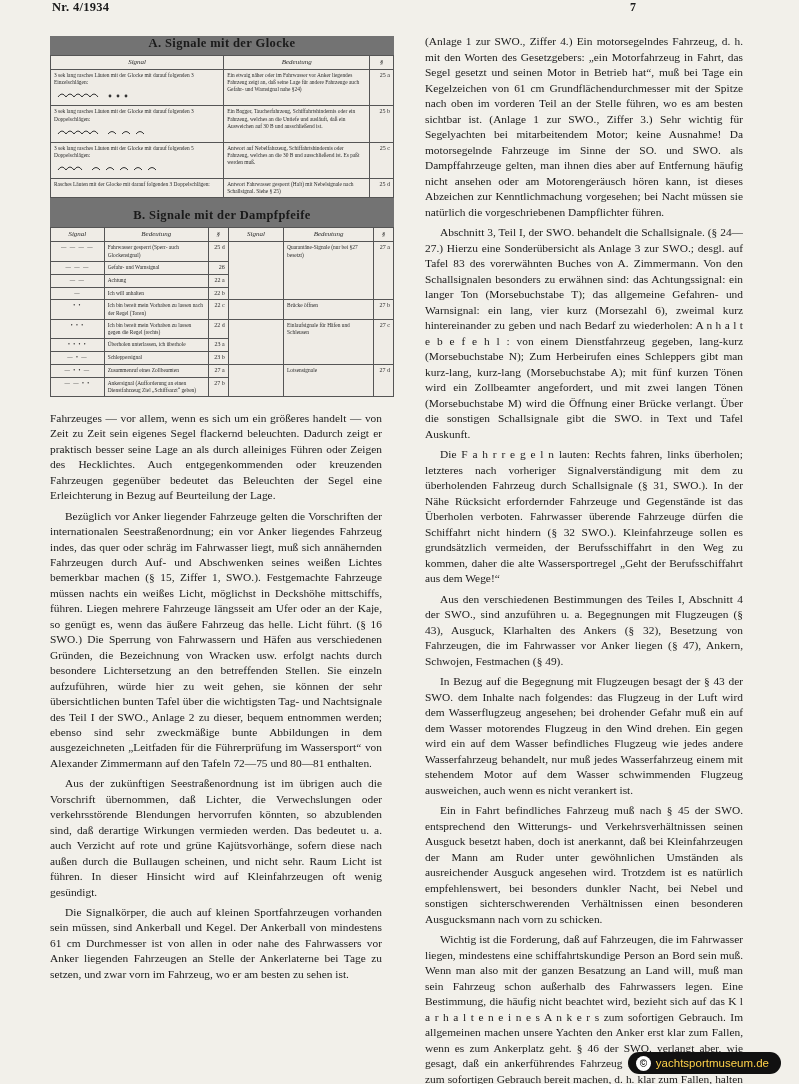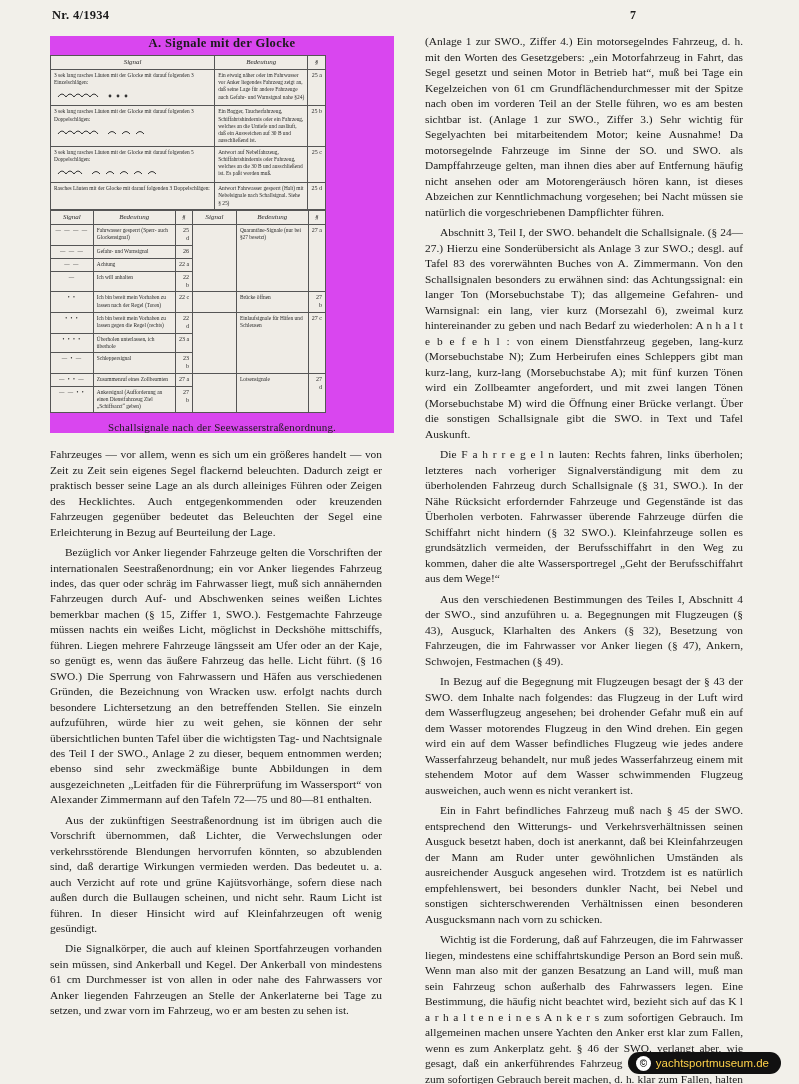--- a/index.html
+++ b/index.html
@@ -5,7 +5,7 @@
   html,body{margin:0;padding:0;background:#f4f2ec;}
   body{width:799px;height:1084px;overflow:hidden;font-family:"Liberation Serif",serif;color:#1a1a1a;position:relative;}
   .page{position:absolute;inset:0;background:#f2f0ea;}
-  .hdr{position:absolute;top:8px;left:0;width:684px;height:18px;}
+  .hdr{position:absolute;top:0;left:0;width:684px;height:18px;}
   .hdr .issue{position:absolute;left:52px;top:0;font-size:12.5px;font-weight:bold;letter-spacing:.3px;}
   .hdr .pageno{position:absolute;right:48px;top:0;font-size:12px;font-weight:bold;}
 

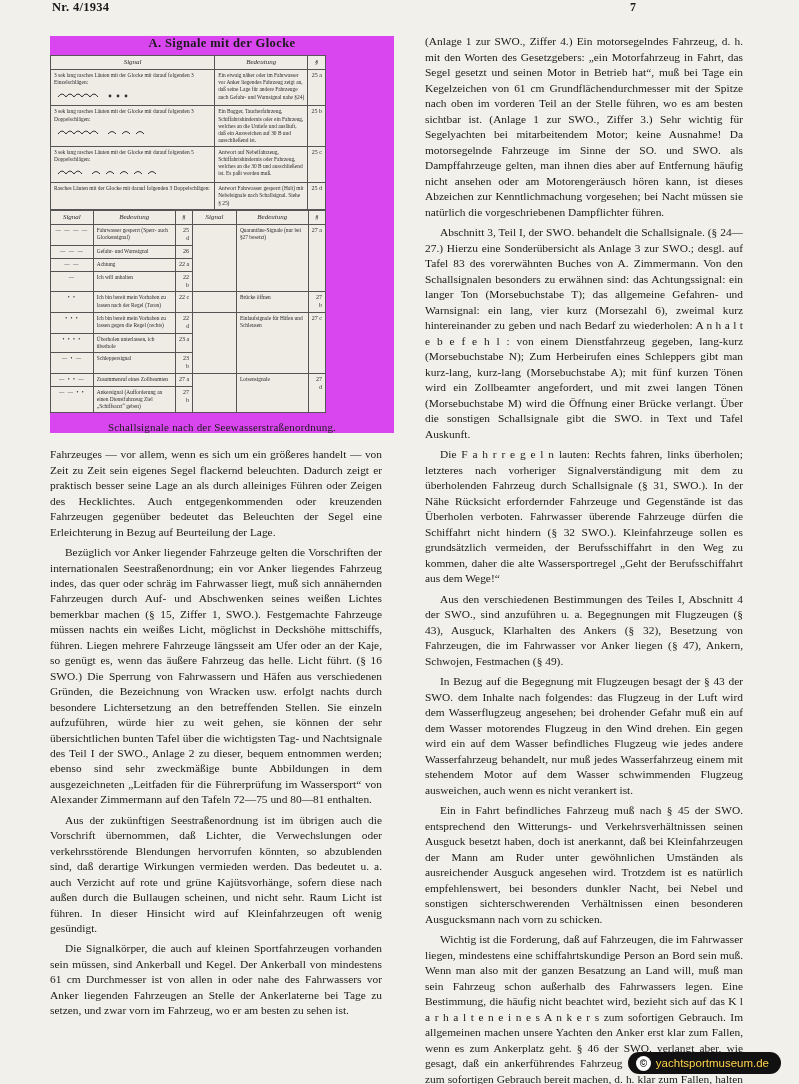--- a/index.html
+++ b/index.html
@@ -13,7 +13,7 @@
   .col-right{position:absolute;left:425px;top:34px;width:330px;}
 
   
-  .tblwrap{background:#d946ef;}
+  .tblwrap{background:#737373;}
   .tbl-title{text-align:center;font-size:12.5px;font-weight:bold;letter-spacing:.4px;margin:2px 0 4px 0;font-family:"Liberation Serif",serif;}
   .tbl-title.b{margin-top:10px;}
   table.fax{border-collapse:collapse;width:276px;background:#efece6;}

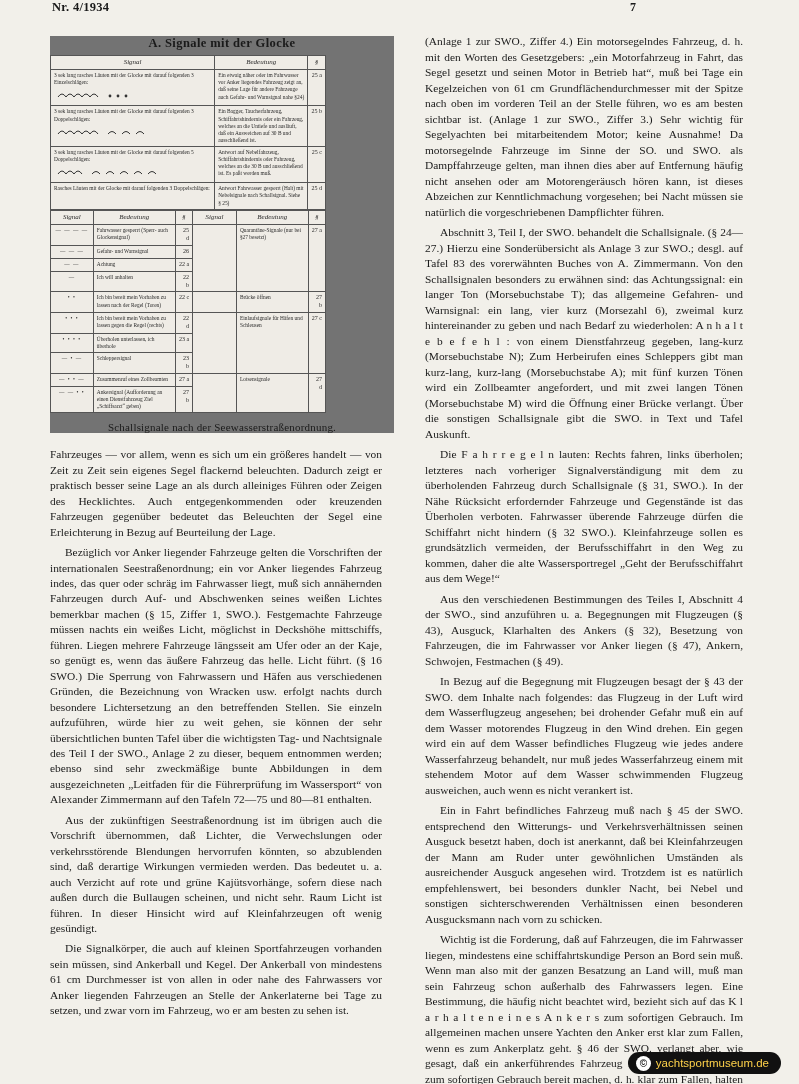--- a/index.html
+++ b/index.html
@@ -16,7 +16,7 @@
   .tblwrap{background:#737373;}
   .tbl-title{text-align:center;font-size:12.5px;font-weight:bold;letter-spacing:.4px;margin:2px 0 4px 0;font-family:"Liberation Serif",serif;}
   .tbl-title.b{margin-top:10px;}
-  table.fax{border-collapse:collapse;width:276px;background:#efece6;}
+  table.fax{border-collapse:collapse;width:344px;background:#efece6;}
   table.fax td,table.fax th{border:1px solid #555;vertical-align:top;padding:2px 3px;font-size:5.4px;line-height:1.32;font-family:"Liberation Serif",serif;color:#2b2b2b;}
   table.fax th{font-size:7px;text-align:center;font-weight:normal;font-style:italic;padding:2px 2px;}
   .cA td.c1{width:168px;}

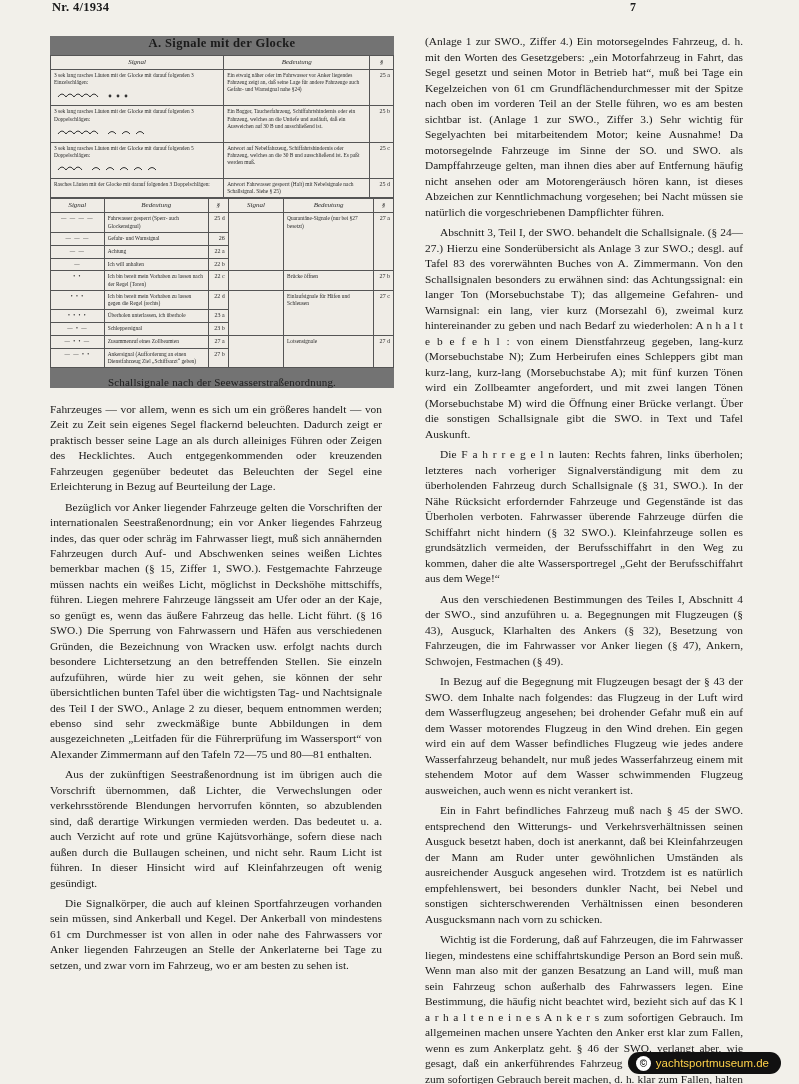--- a/index.html
+++ b/index.html
@@ -116,6 +116,7 @@
       </tbody>
         </table>
 
+      <div class="tbl-title b">B. Signale mit der Dampfpfeife</div>
       <table class="fax cB">
         <tbody>
             <tr>

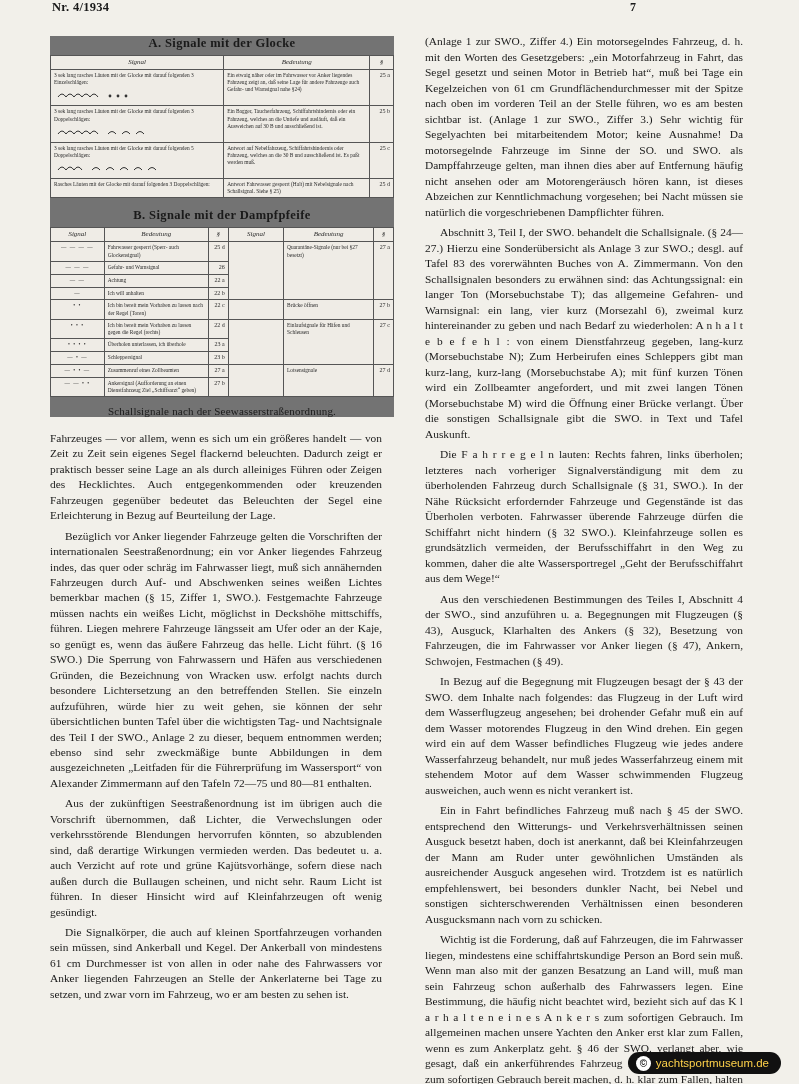--- a/index.html
+++ b/index.html
@@ -191,7 +191,6 @@
         </tr>
       </tbody>
         </table>
-      <div class="tbl-cap">Schallsignale nach der Seewasserstraßenordnung.</div>
     </div>
 
     <div class="bodytext" style="margin-top:14px;">

